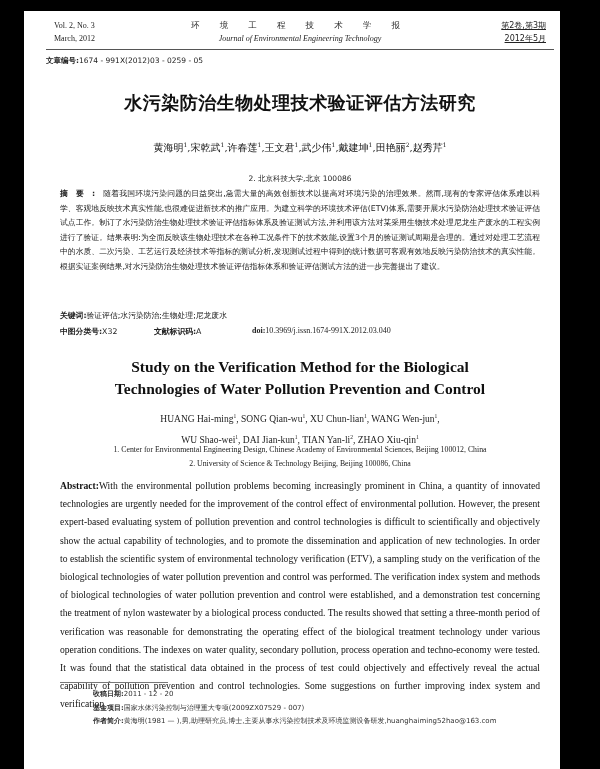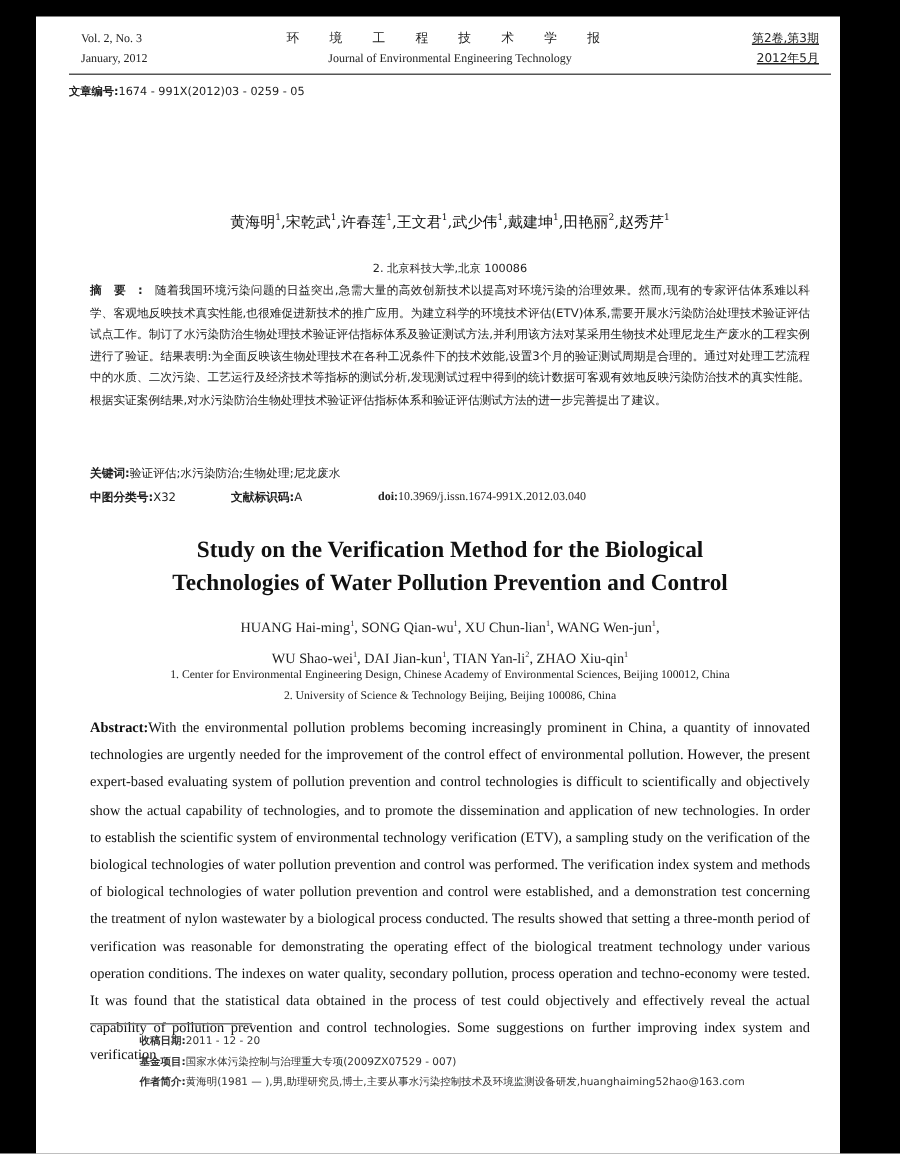--- a/index.html
+++ b/index.html
@@ -56,7 +56,7 @@
   <div class="hdr">
     <div class="hdr-left">
       <div>Vol. 2, No. 3</div>
-      <div>January, 2012</div>
+      <div>March, 2012</div>
     </div>
     <div class="hdr-center">
       <div class="cn">环 境 工 程 技 术 学 报</div>

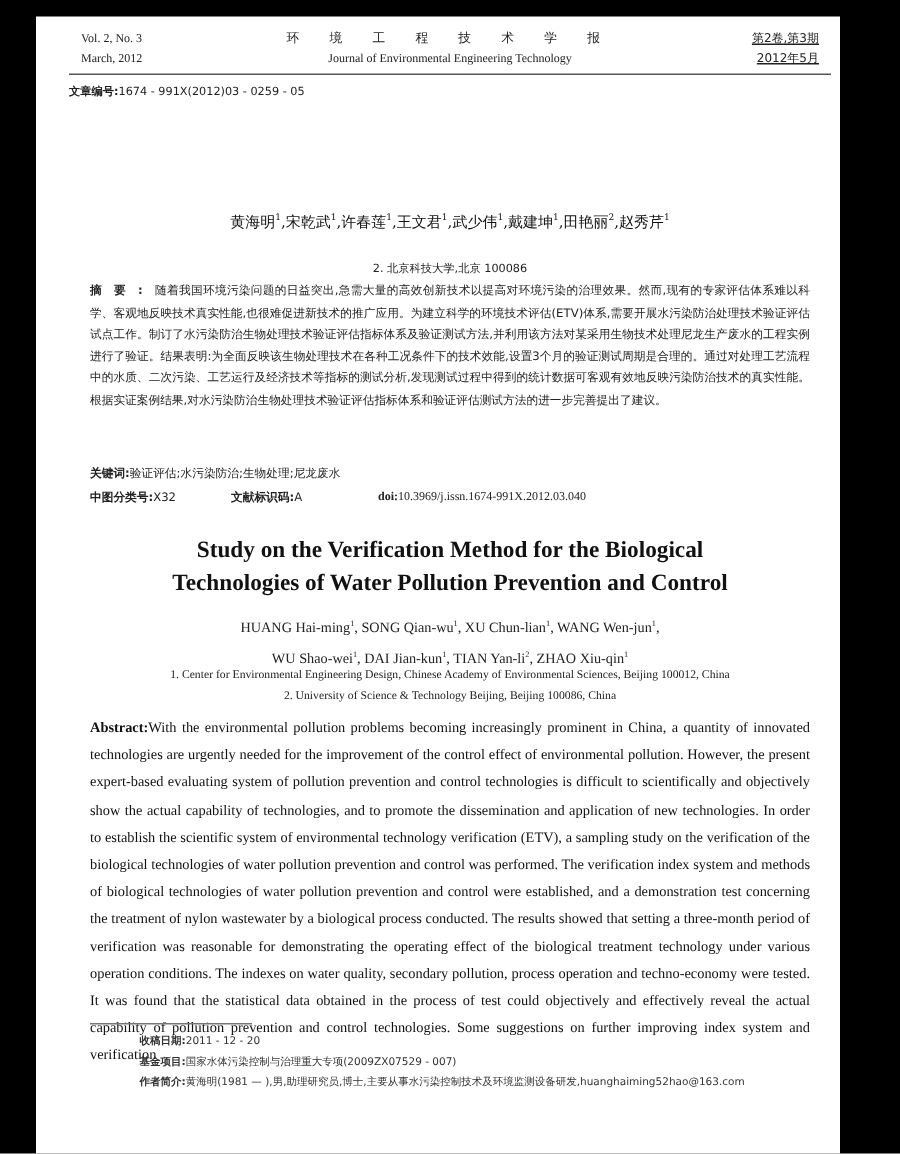--- a/index.html
+++ b/index.html
@@ -15,7 +15,7 @@
     .hdr-left { position: absolute; left: 30px; top: 8px; font-size: 8px; line-height: 13px; font-family: "Liberation Serif", serif; color: #222; }
     .hdr-center { position: absolute; left: 0; width: 552px; top: 8px; text-align: center; font-size: 8px; line-height: 13px; color: #222; }
     .hdr-center .cn { letter-spacing: 9px; font-family: Liberation Serif, serif; font-size: 8.5px; }
-    .hdr-center .en { font-family: "Liberation Serif", serif; font-size: 8px; }
+    .hdr-center .en { font-family: "Liberation Serif", serif; font-size: 8px; font-style: italic; }
     .hdr-right { position: absolute; right: 30px; top: 8px; text-align: right; font-size: 8px; line-height: 13px; font-family: "DejaVu Sans", sans-serif; color: #222; text-decoration: underline; }
     .hdr-rule { position: absolute; left: 22px; width: 508px; top: 38px; height: 0; border-top: 1px solid #555; }
 

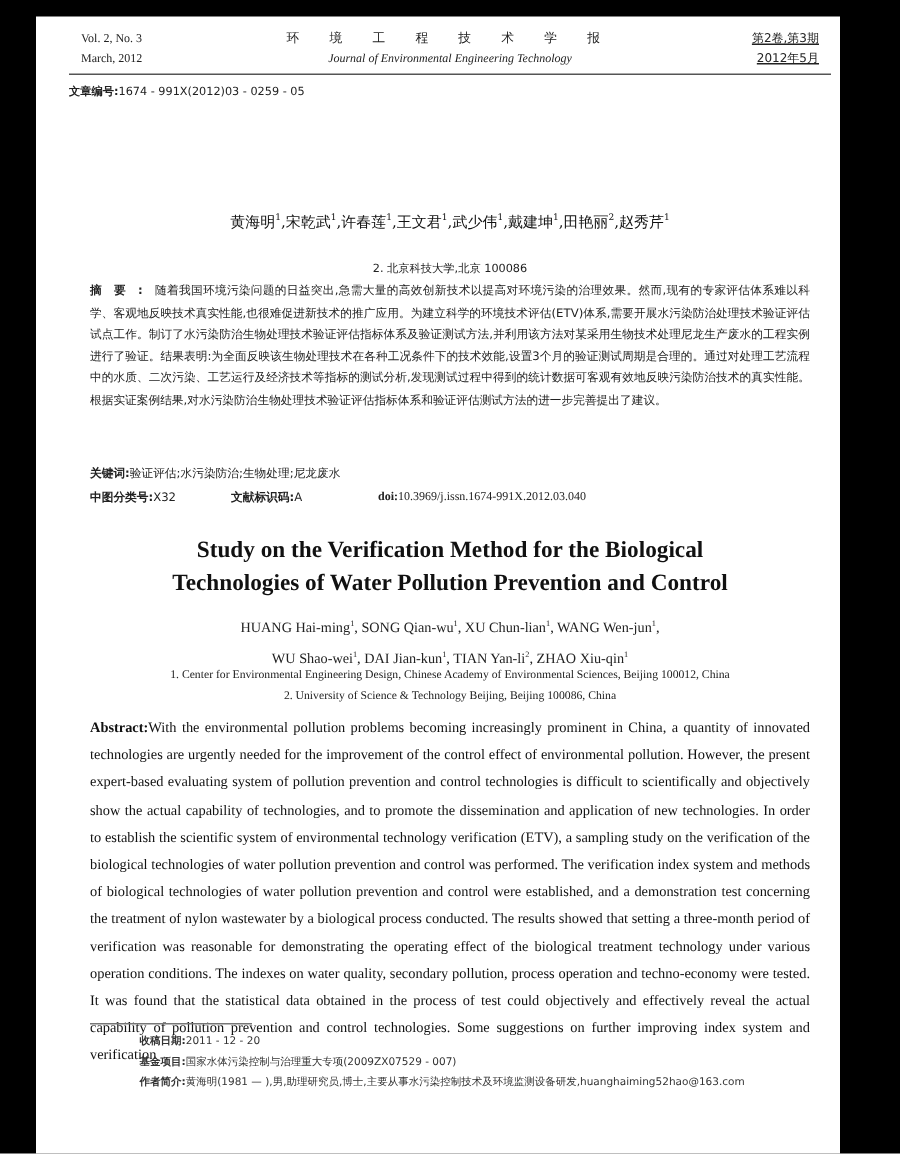--- a/index.html
+++ b/index.html
@@ -73,6 +73,7 @@
     <b>文章编号:</b><span>1674 - 991X(2012)03 - 0259 - 05</span>
   </div>
 
+  <div class="cn-title">水污染防治生物处理技术验证评估方法研究</div>
 
   <div class="cn-authors">
     <span><span>黄海明</span><sup>1</sup></span>,<span><span>宋乾武</span><sup>1</sup></span>,<span><span>许春莲</span><sup>1</sup></span>,<span><span>王文君</span><sup>1</sup></span>,<span><span>武少伟</span><sup>1</sup></span>,<span><span>戴建坤</span><sup>1</sup></span>,<span><span>田艳丽</span><sup>2</sup></span>,<span><span>赵秀芹</span><sup>1</sup></span>

